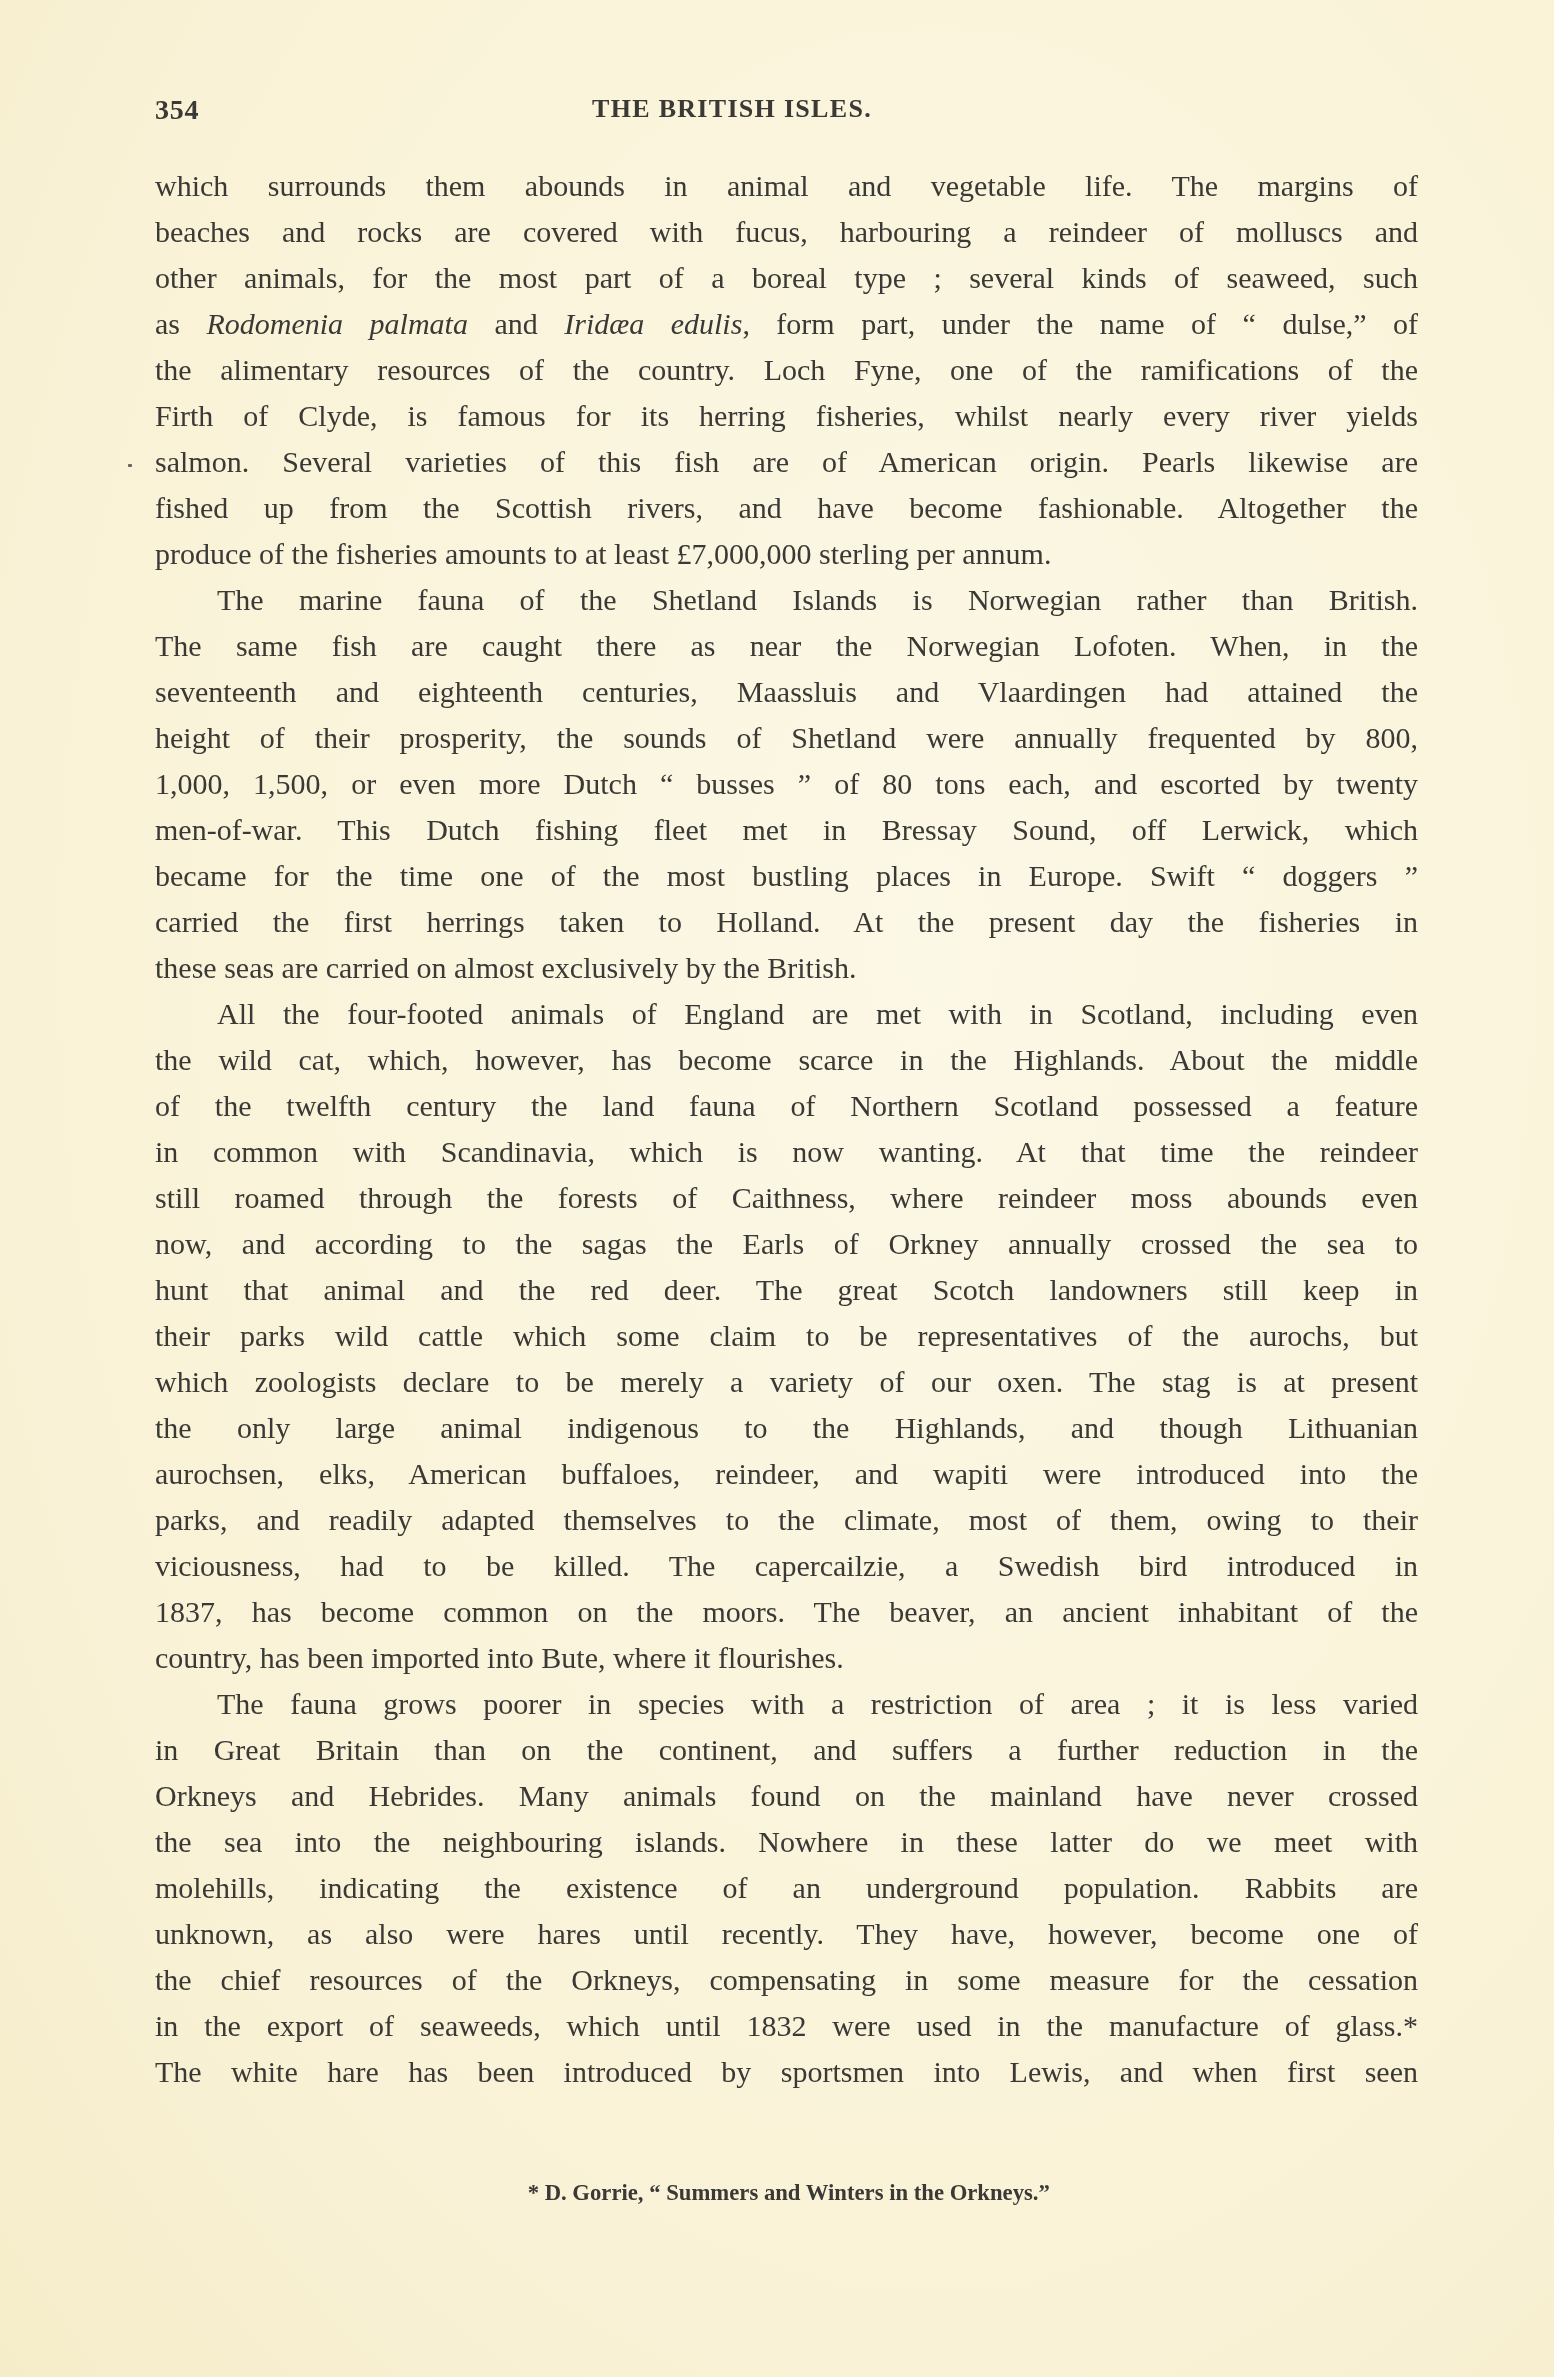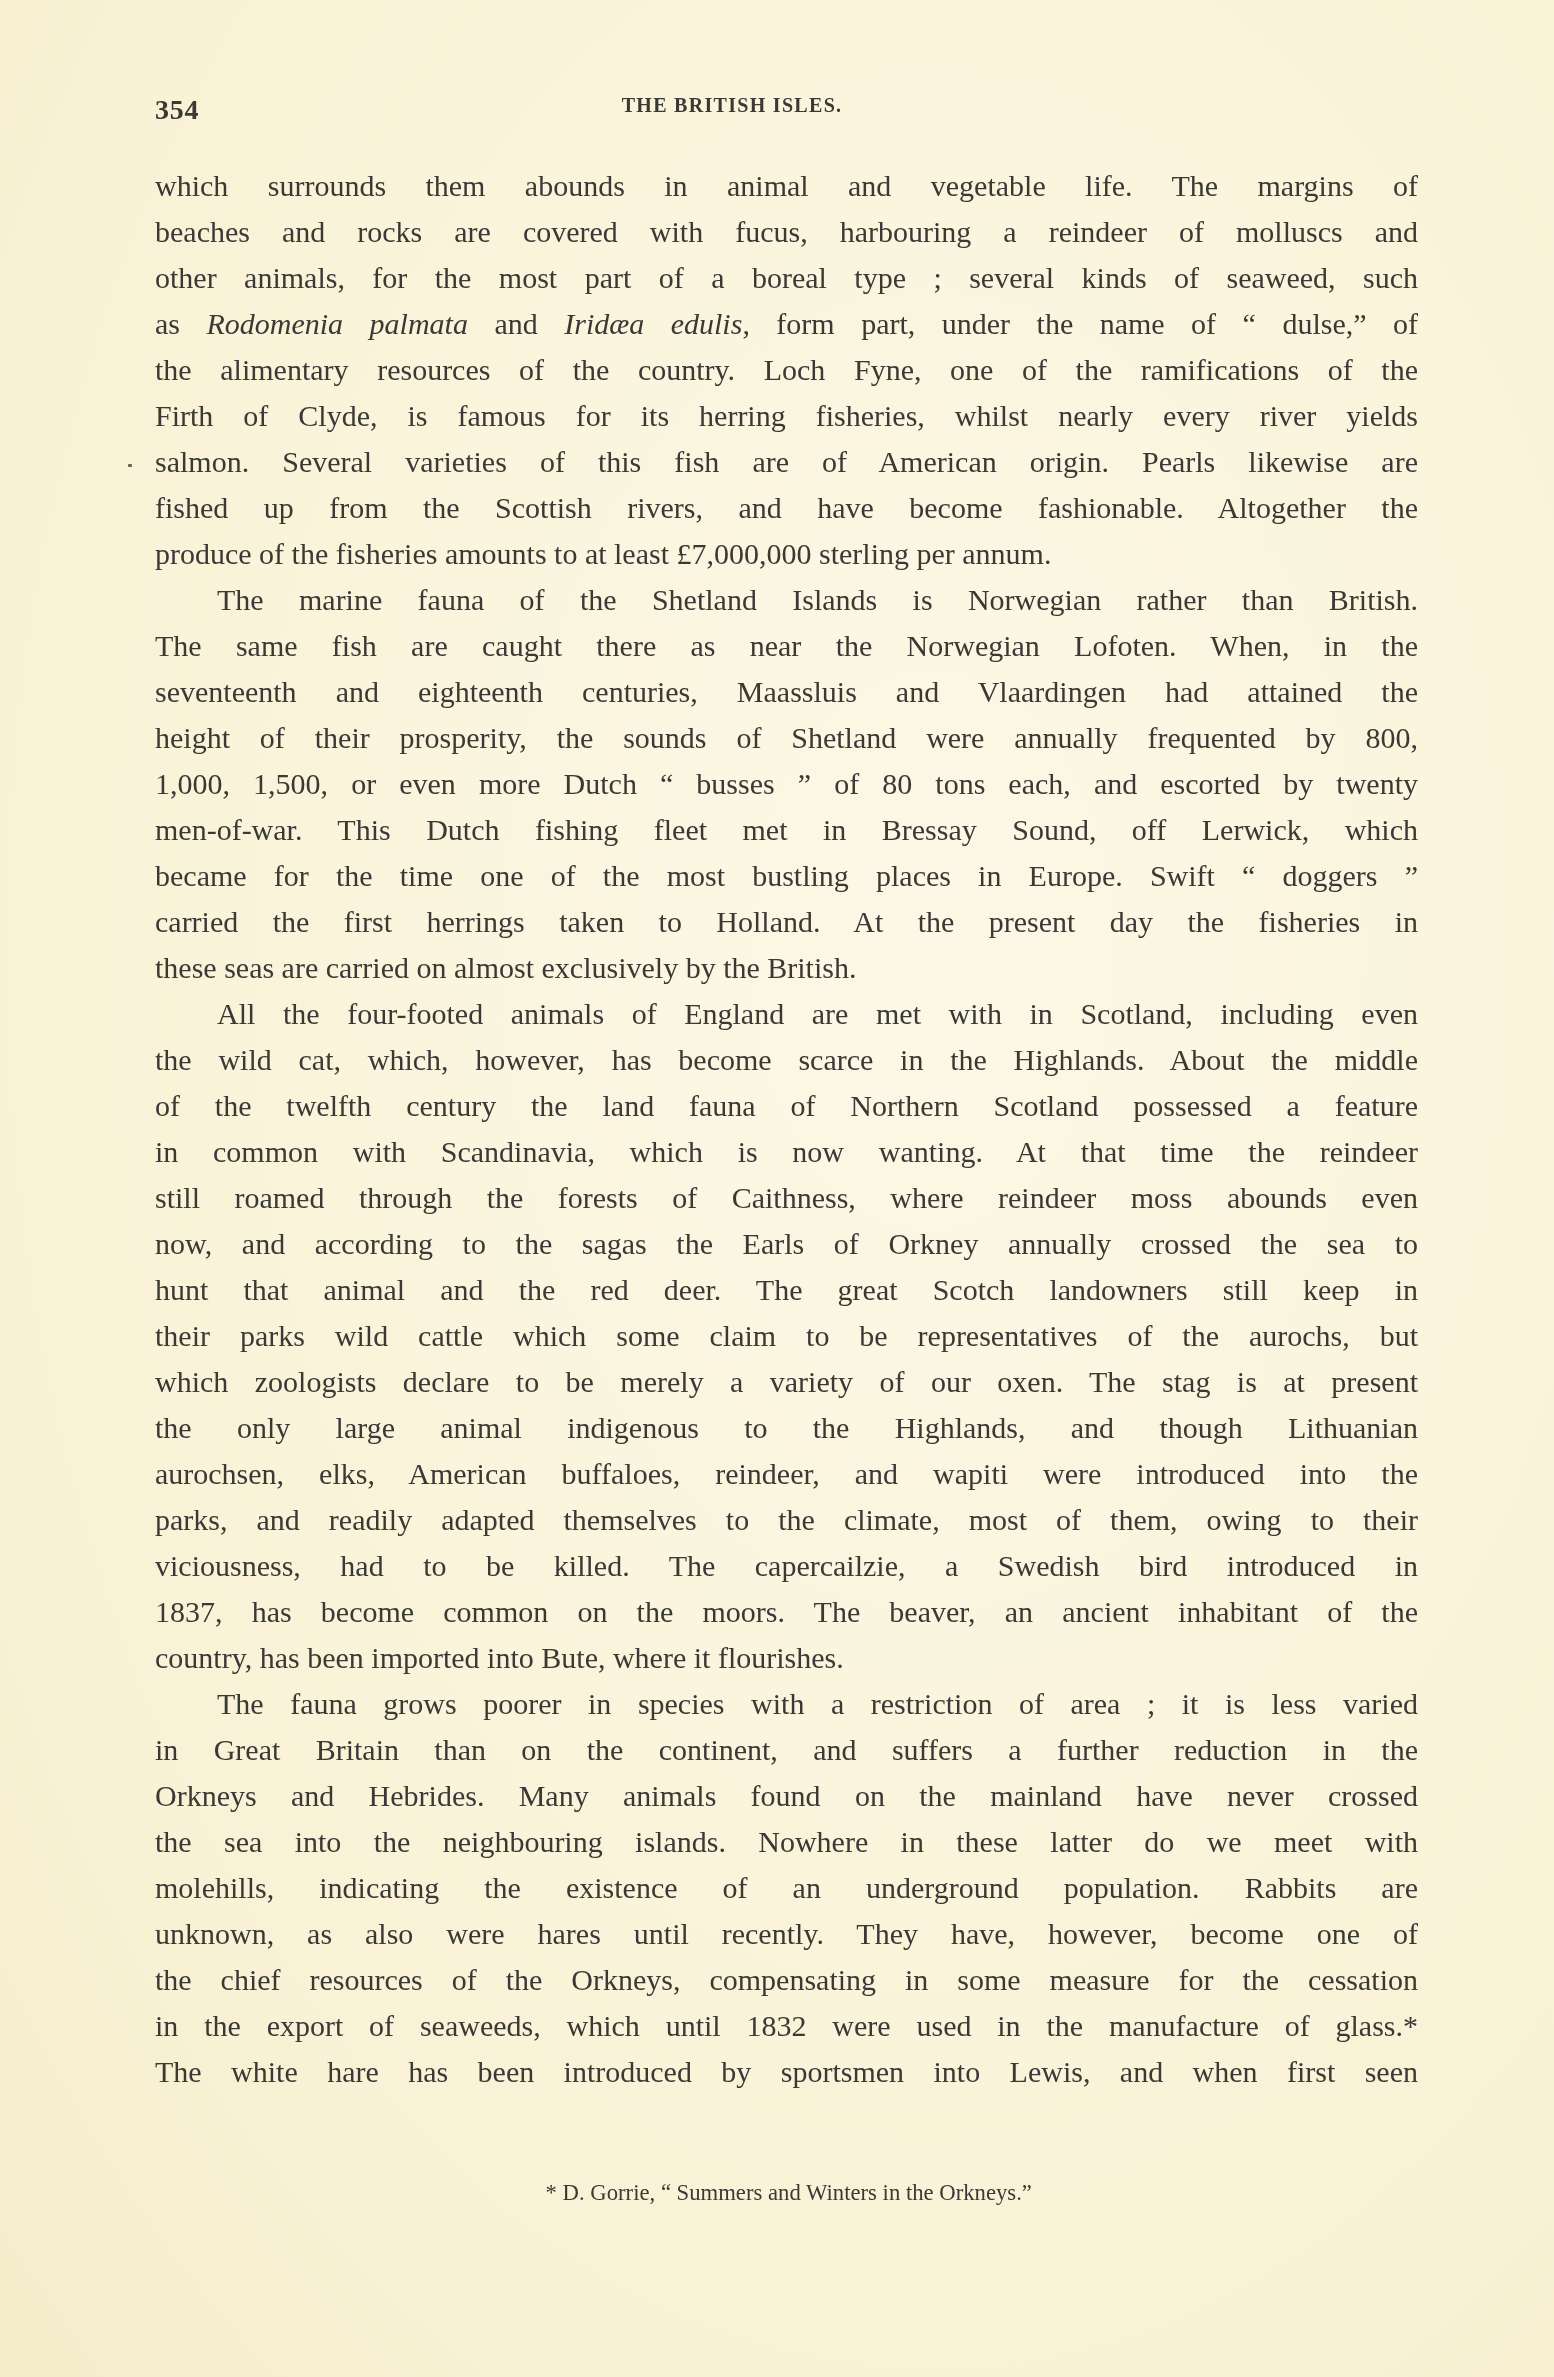--- a/index.html
+++ b/index.html
@@ -20,7 +20,7 @@
   }
   .running-head {
     position: absolute; left: 0; right: 109px; top: 0; text-align: center;
-    font-size: 20px; letter-spacing: 1.3px;
+    font-size: 26px; letter-spacing: 1.3px;
   }
   .body-text {
     position: absolute; left: 155px; top: 163px; width: 1263px;

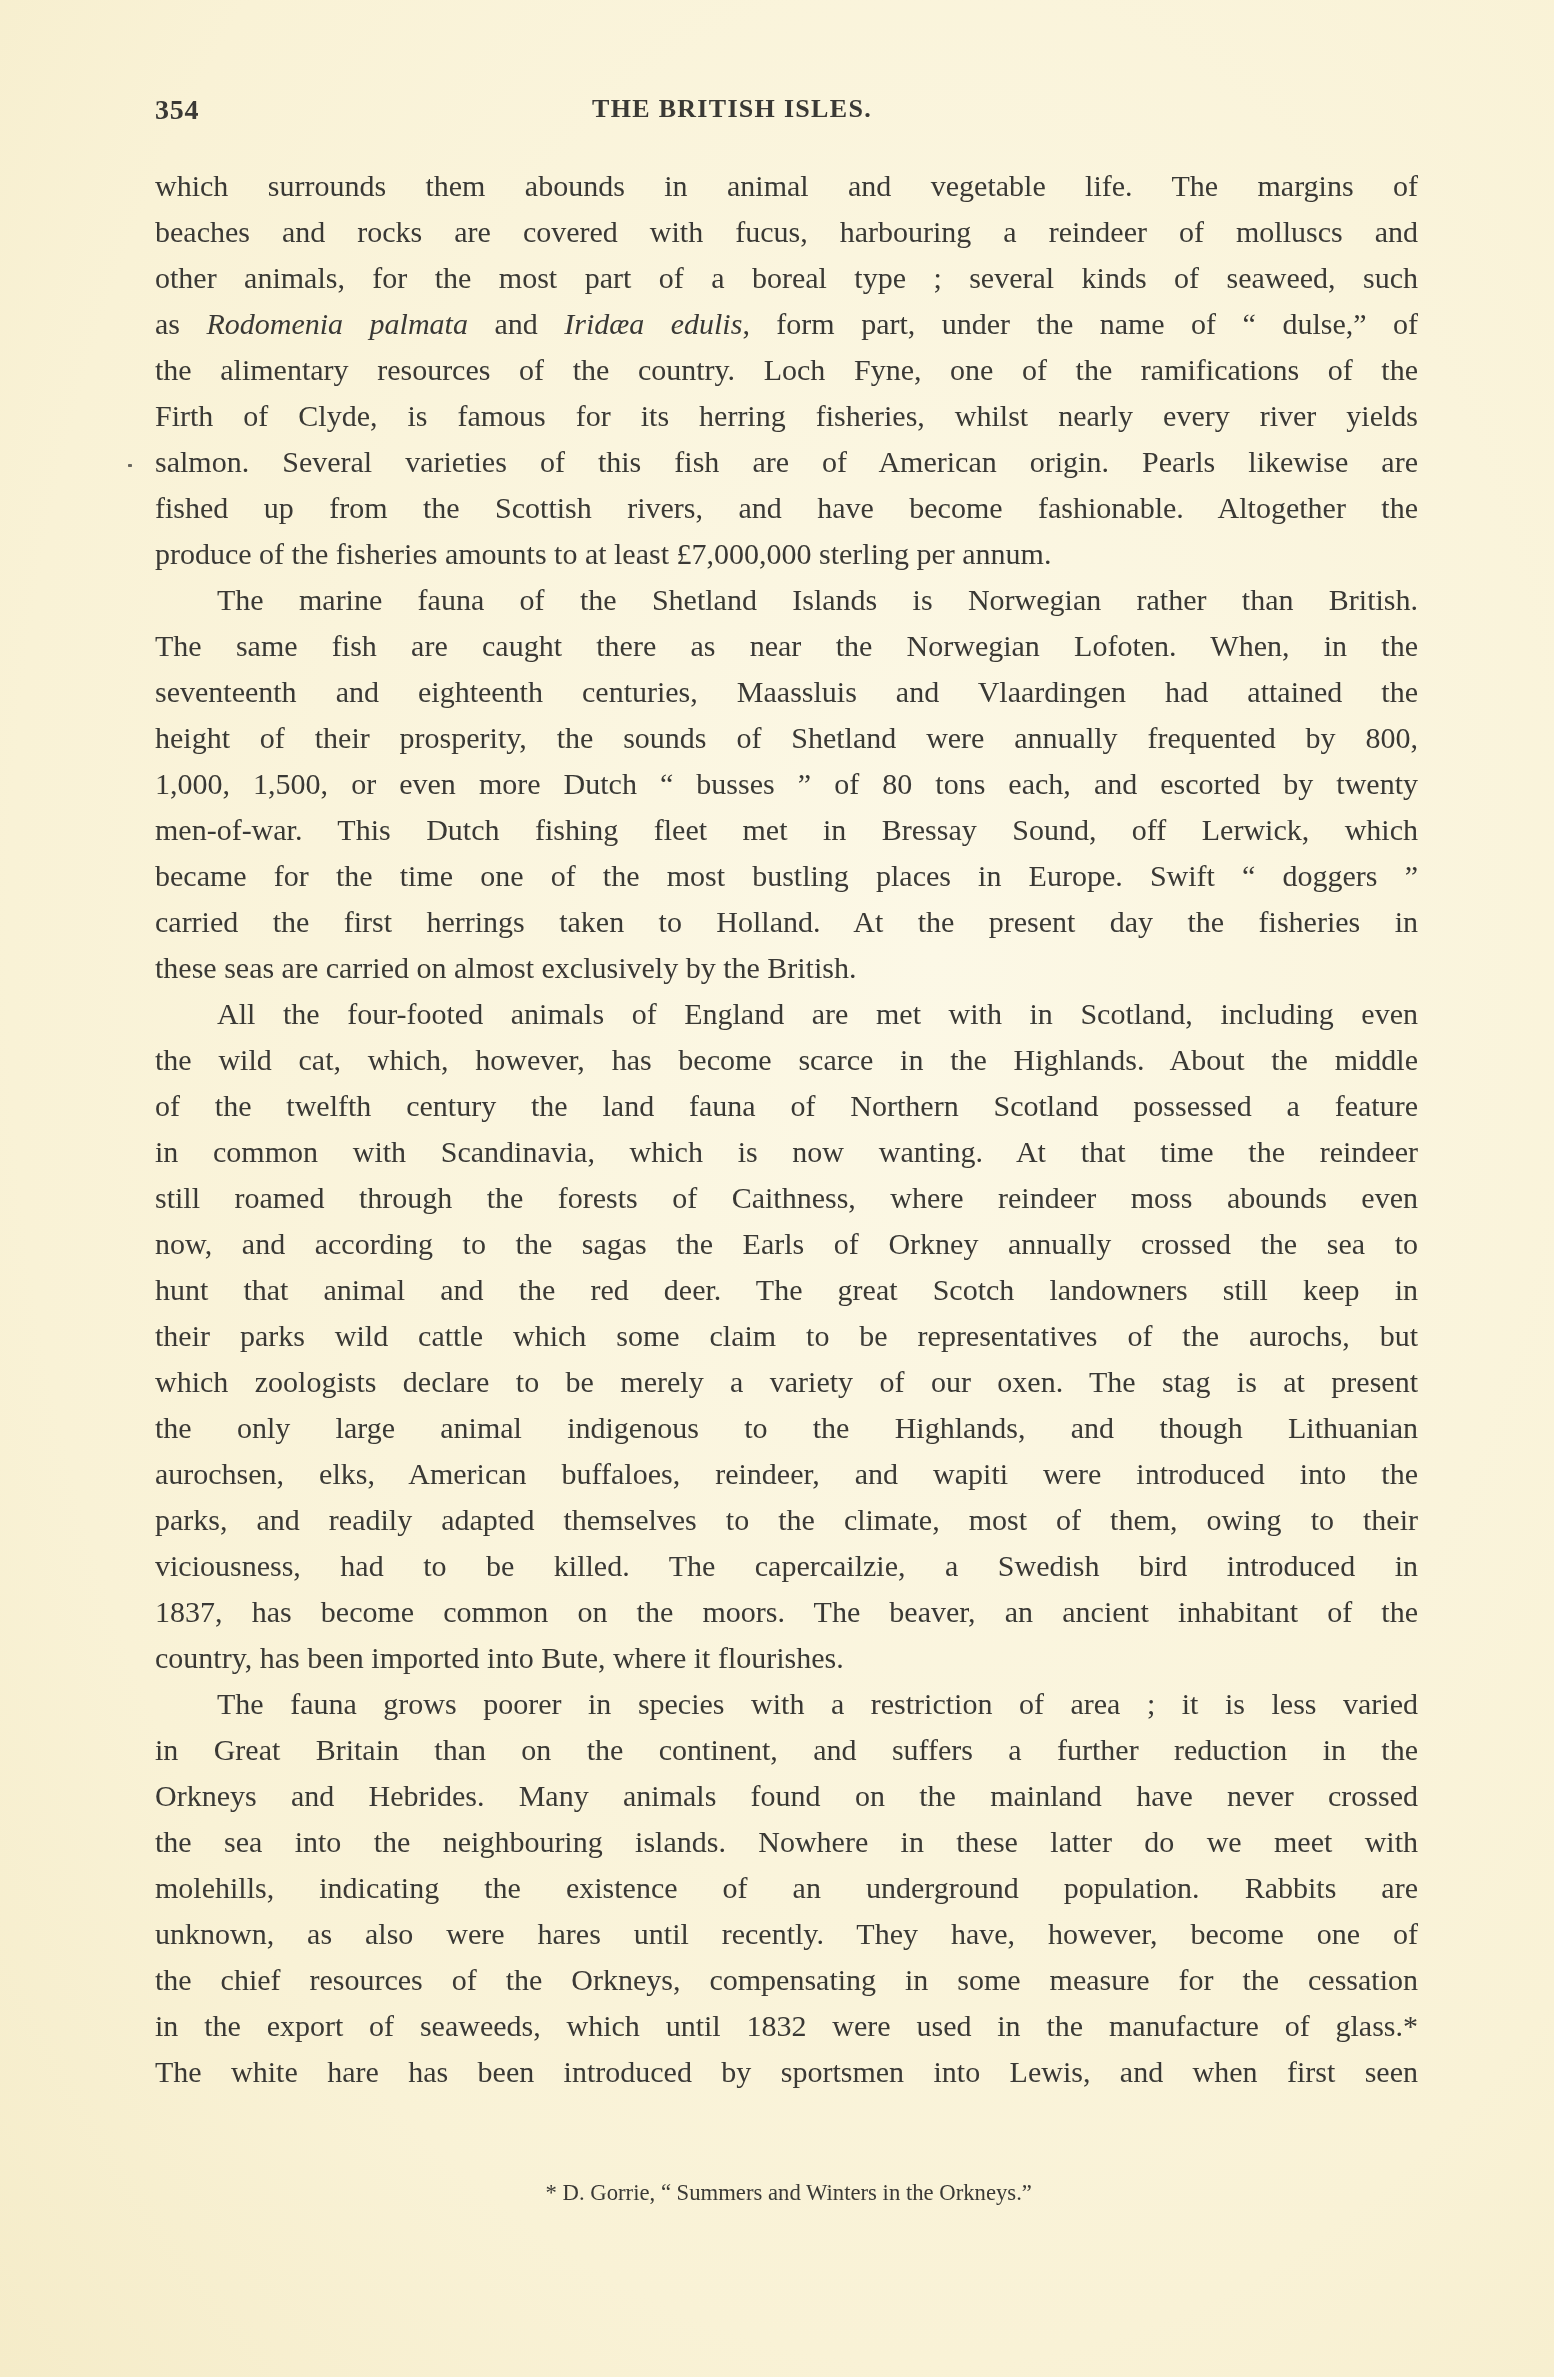--- a/index.html
+++ b/index.html
@@ -37,7 +37,7 @@
   .footnote {
     position: absolute; left: 0; width: 1554px; top: 2180px;
     text-align: center; font-size: 22.7px;
-    padding-left: 23.5px; box-sizing: border-box;
+    padding-left: 23.5px; box-sizing: border-box; font-weight: bold;
   }
   .margin-mark {
     position: absolute; left: 128px; top: 464px;

